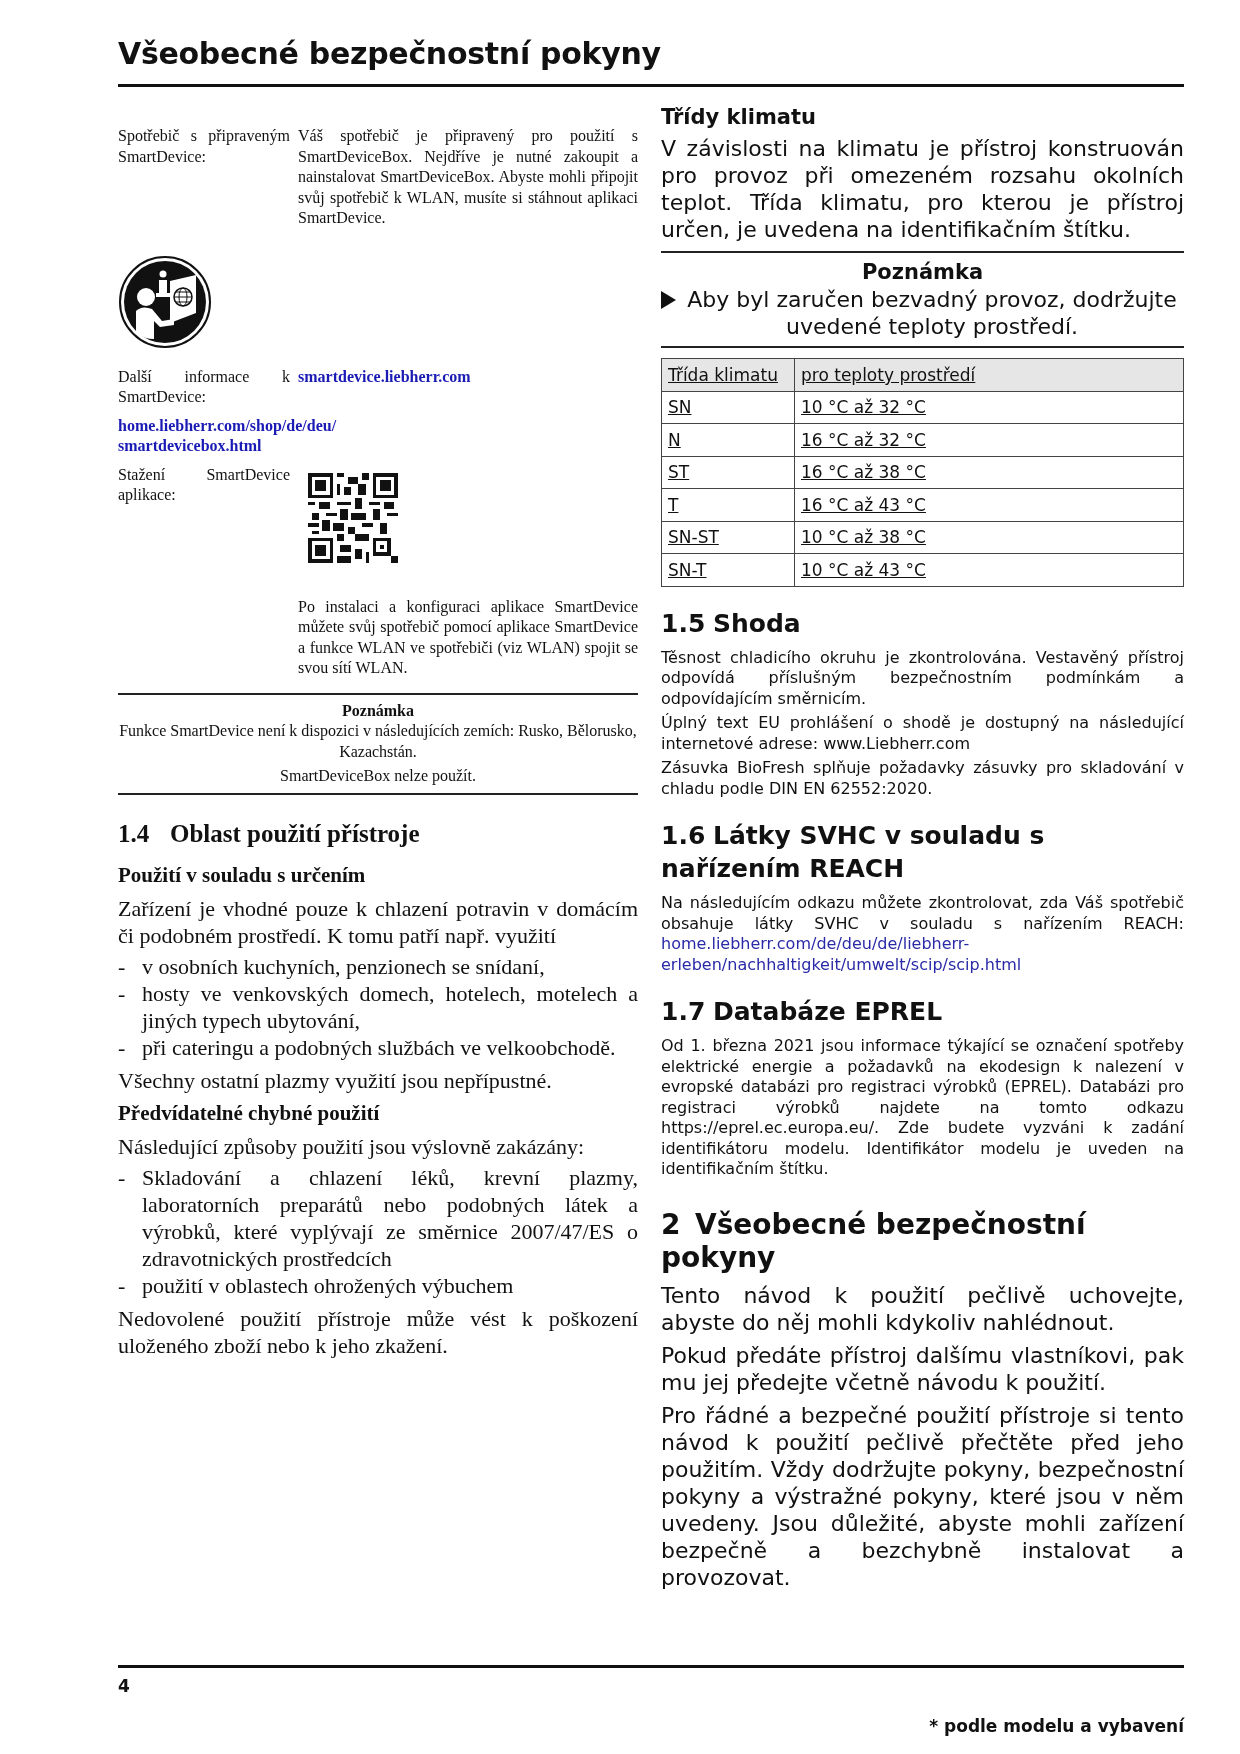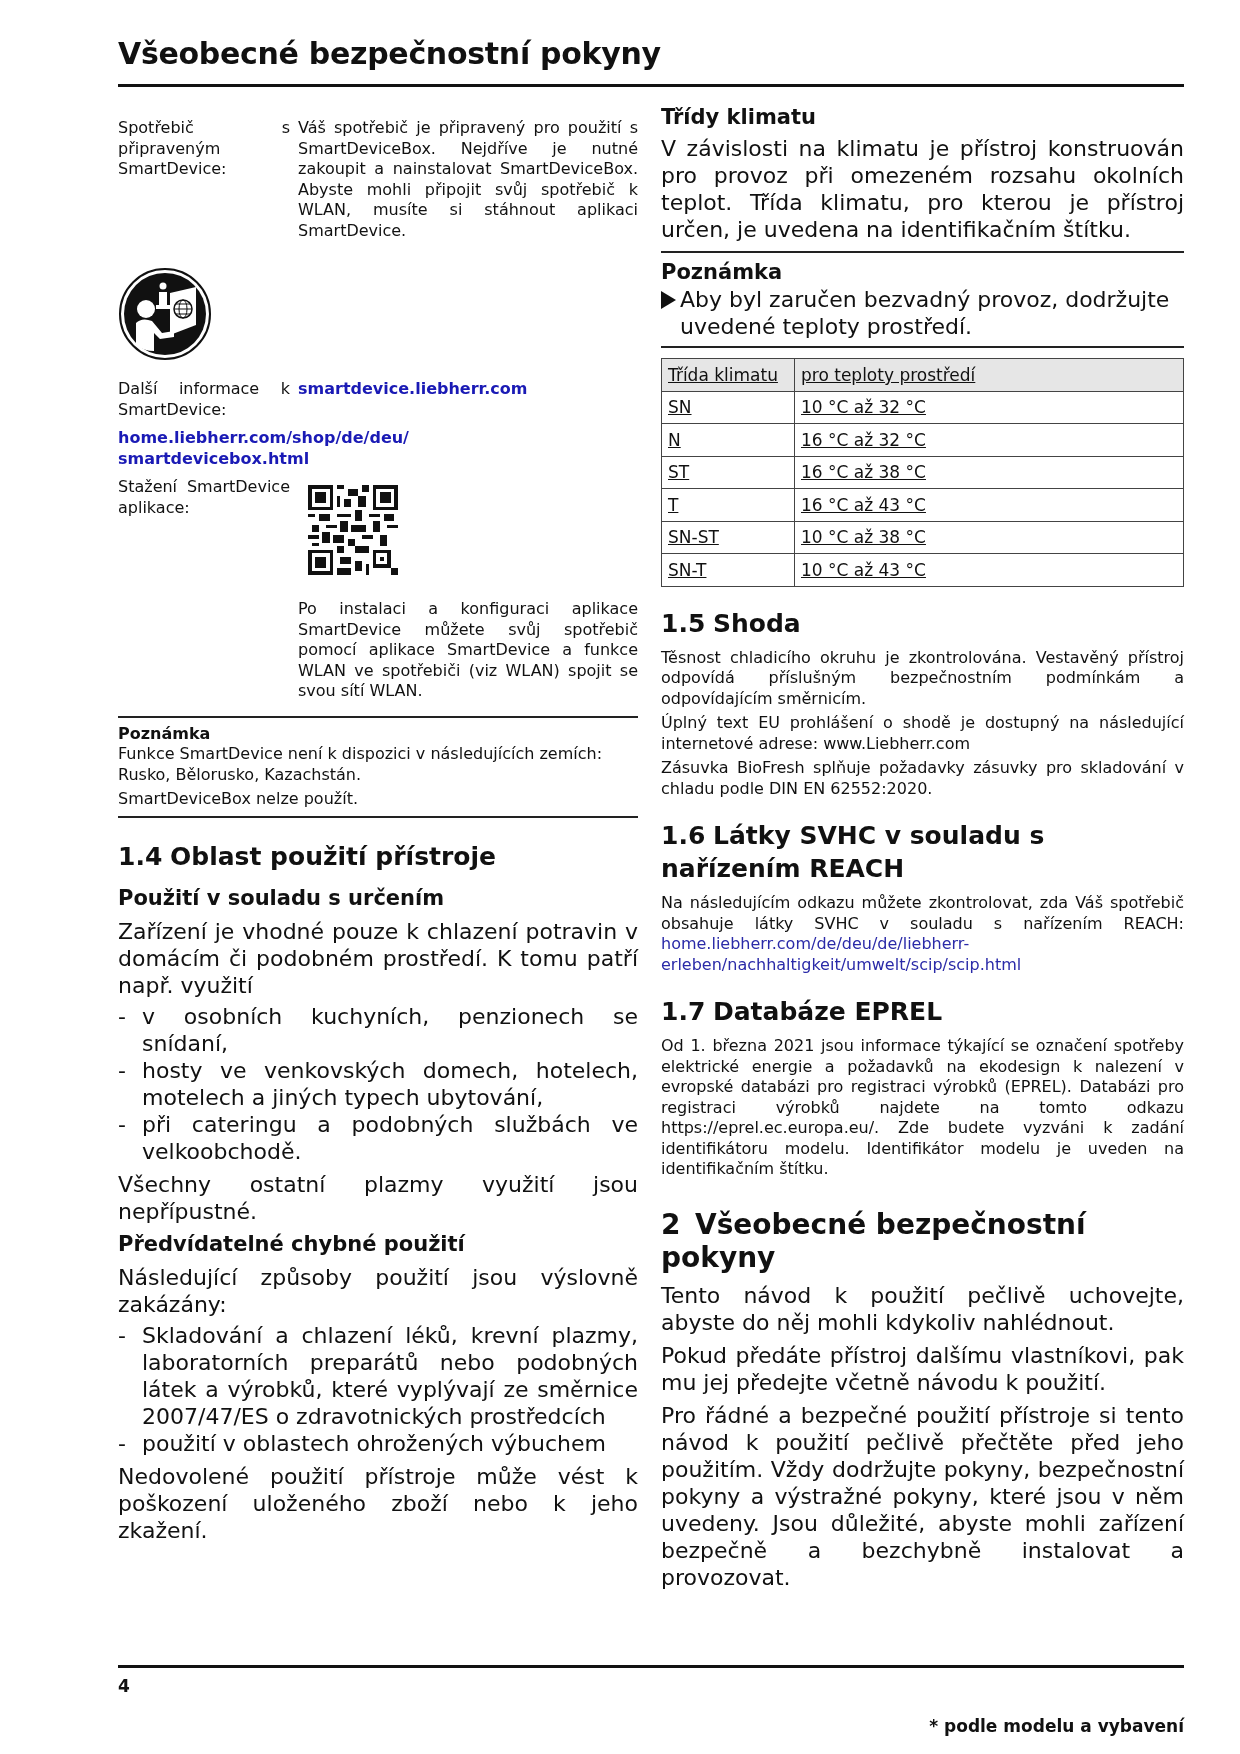--- a/index.html
+++ b/index.html
@@ -10,7 +10,7 @@
   .footer-page { position: absolute; left: 118px; top: 1676px; font-size: 17px; font-weight: bold; }
   .footer-note { position: absolute; right: 56px; top: 1716px; font-size: 17px; font-weight: bold; }
 
-  .col-left { position: absolute; left: 118px; top: 118px; width: 520px; }
+  .col-left { position: absolute; left: 118px; top: 126px; width: 520px; font-family: Liberation Serif, serif; }
   .col-right { position: absolute; left: 661px; top: 104px; width: 523px; }
 
   .small { font-size: 16px; line-height: 20.5px; }

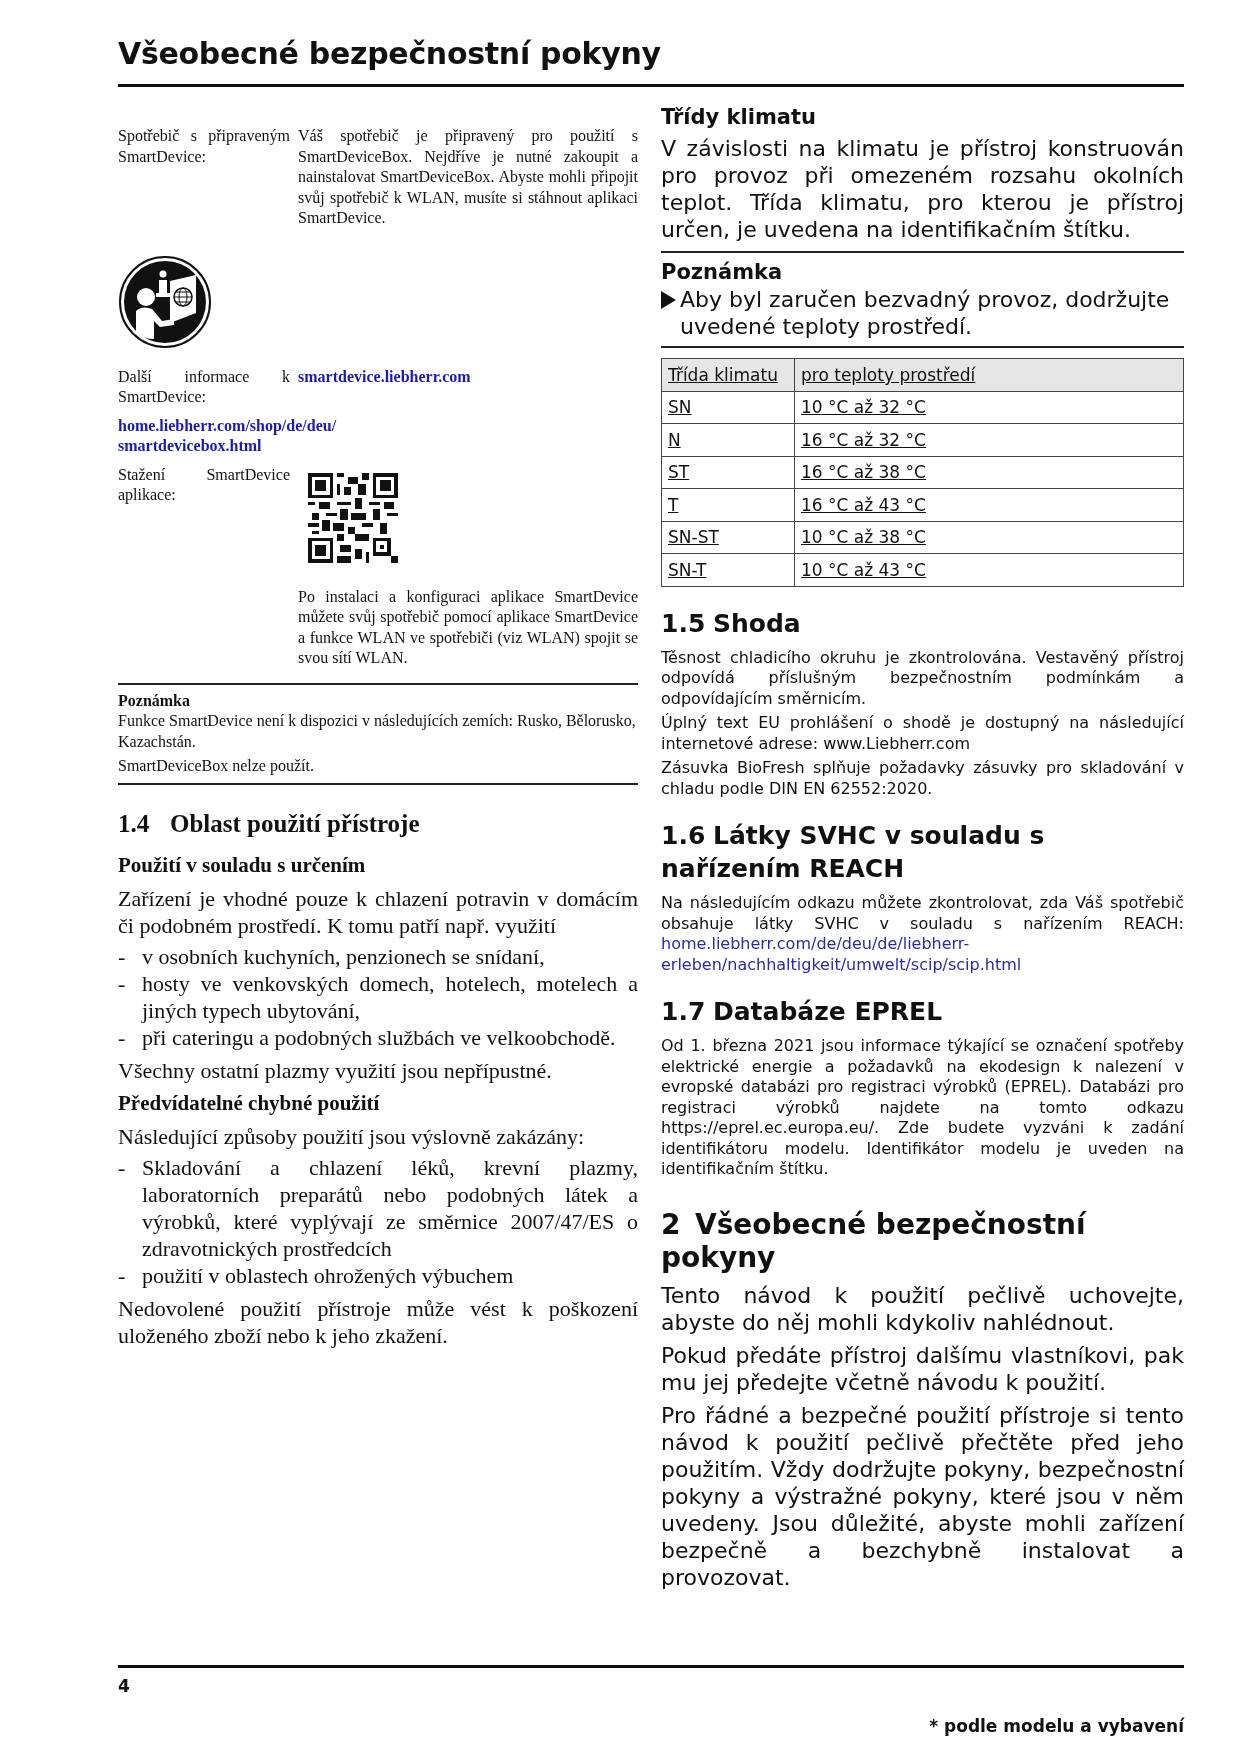--- a/index.html
+++ b/index.html
@@ -24,7 +24,7 @@
   .link { color: #1a1ab5; font-weight: bold; }
   .link-plain { color: #2a2aa8; }
 
-  .note-box { border-top: 2px solid #222; border-bottom: 2px solid #222; padding: 6px 0 6px 0; }
+  .note-box { border-top: 2px solid #222; border-bottom: 2px solid #222; padding: 6px 0 6px 0; text-align: center; }
   .note-title { font-weight: bold; }
 
   h2.sec { font-size: 25px; font-weight: bold; margin: 0; line-height: 33px; }

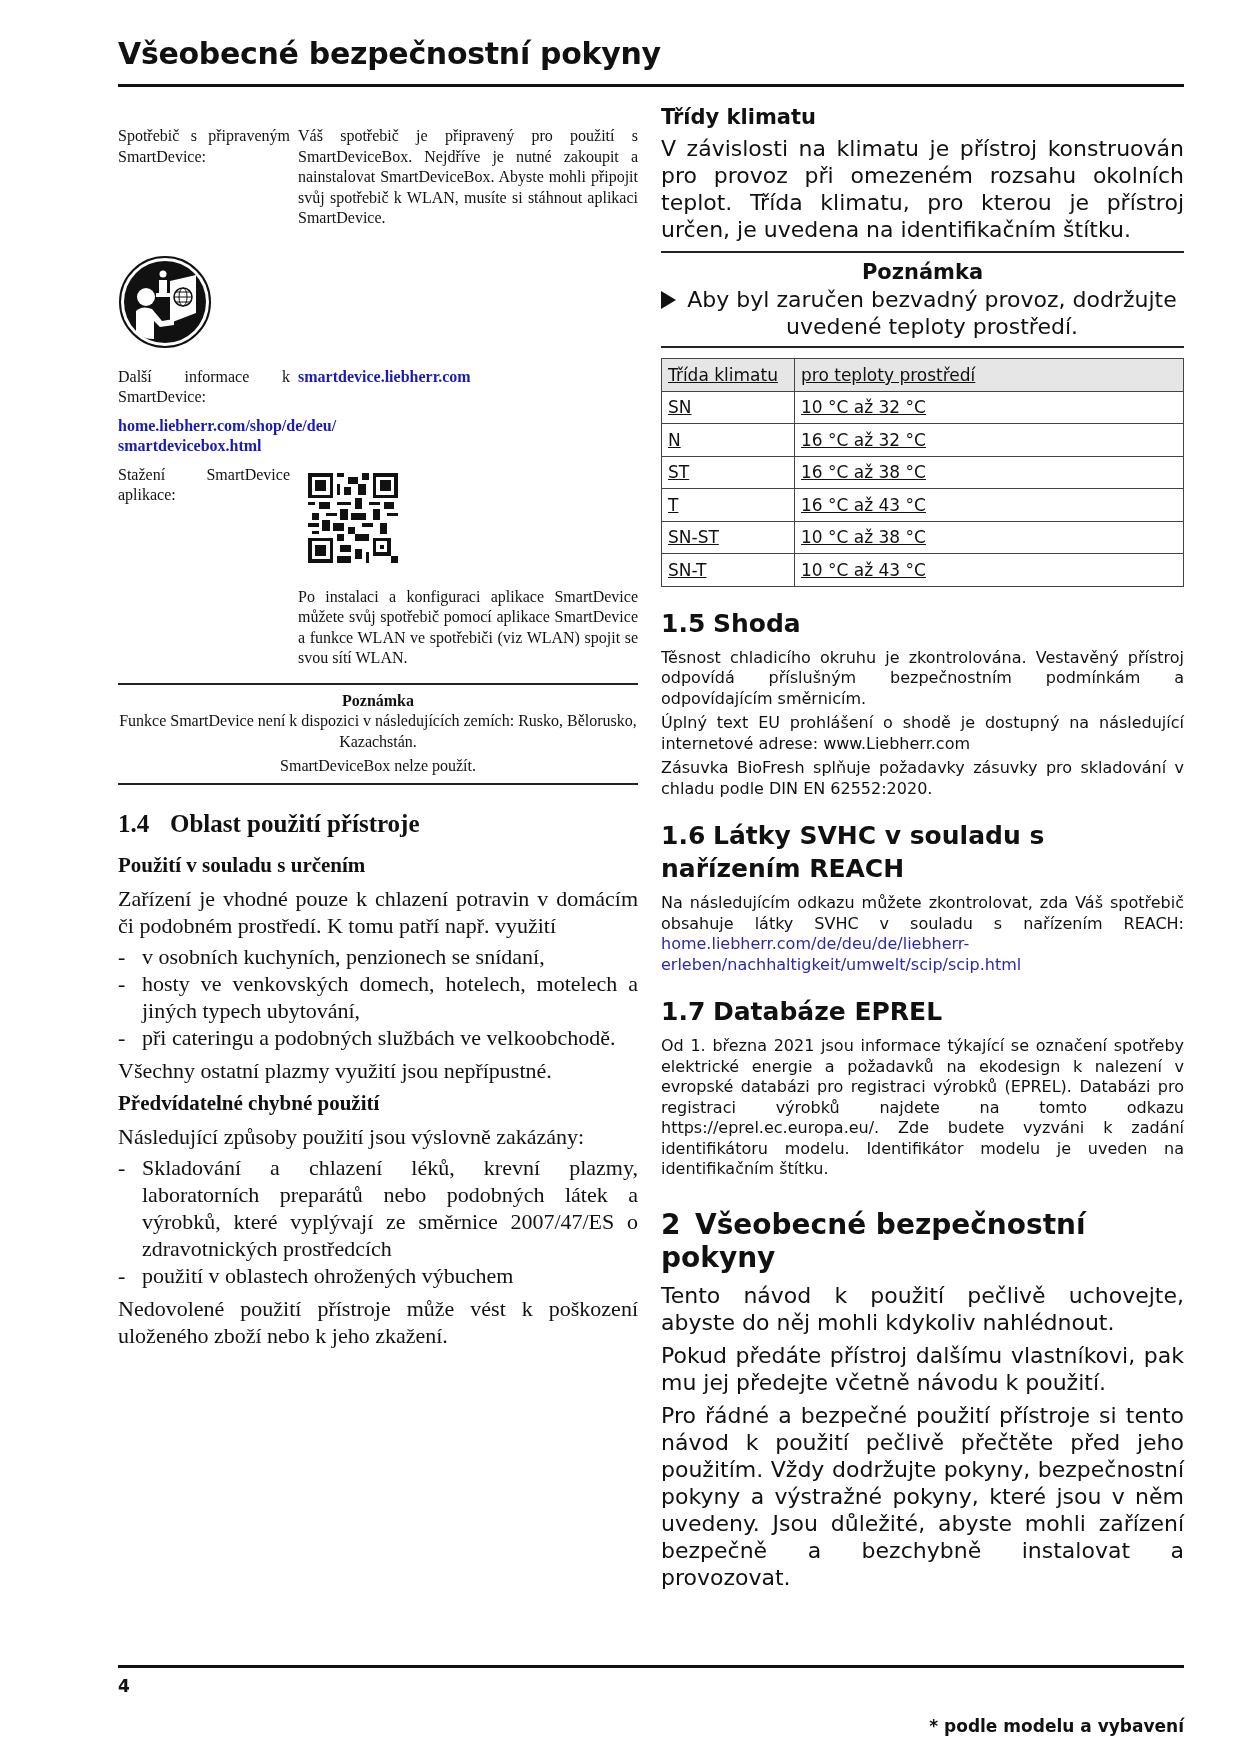--- a/index.html
+++ b/index.html
@@ -145,7 +145,7 @@
     </div>
   </div>
 
-  <div class="small just" style="margin-left:180px; margin-top:24px;">Po instalaci a konfiguraci aplikace SmartDevice můžete svůj spotřebič pomocí aplikace SmartDevice a funkce WLAN ve spotřebiči (viz WLAN) spojit se svou sítí WLAN.</div>
+  <div class="small just" style="margin-left:180px; margin-top:34px;">Po instalaci a konfiguraci aplikace SmartDevice můžete svůj spotřebič pomocí aplikace SmartDevice a funkce WLAN ve spotřebiči (viz WLAN) spojit se svou sítí WLAN.</div>
 
   <div class="note-box small" style="margin-top:14px;">
     <div class="note-title">Poznámka</div>

